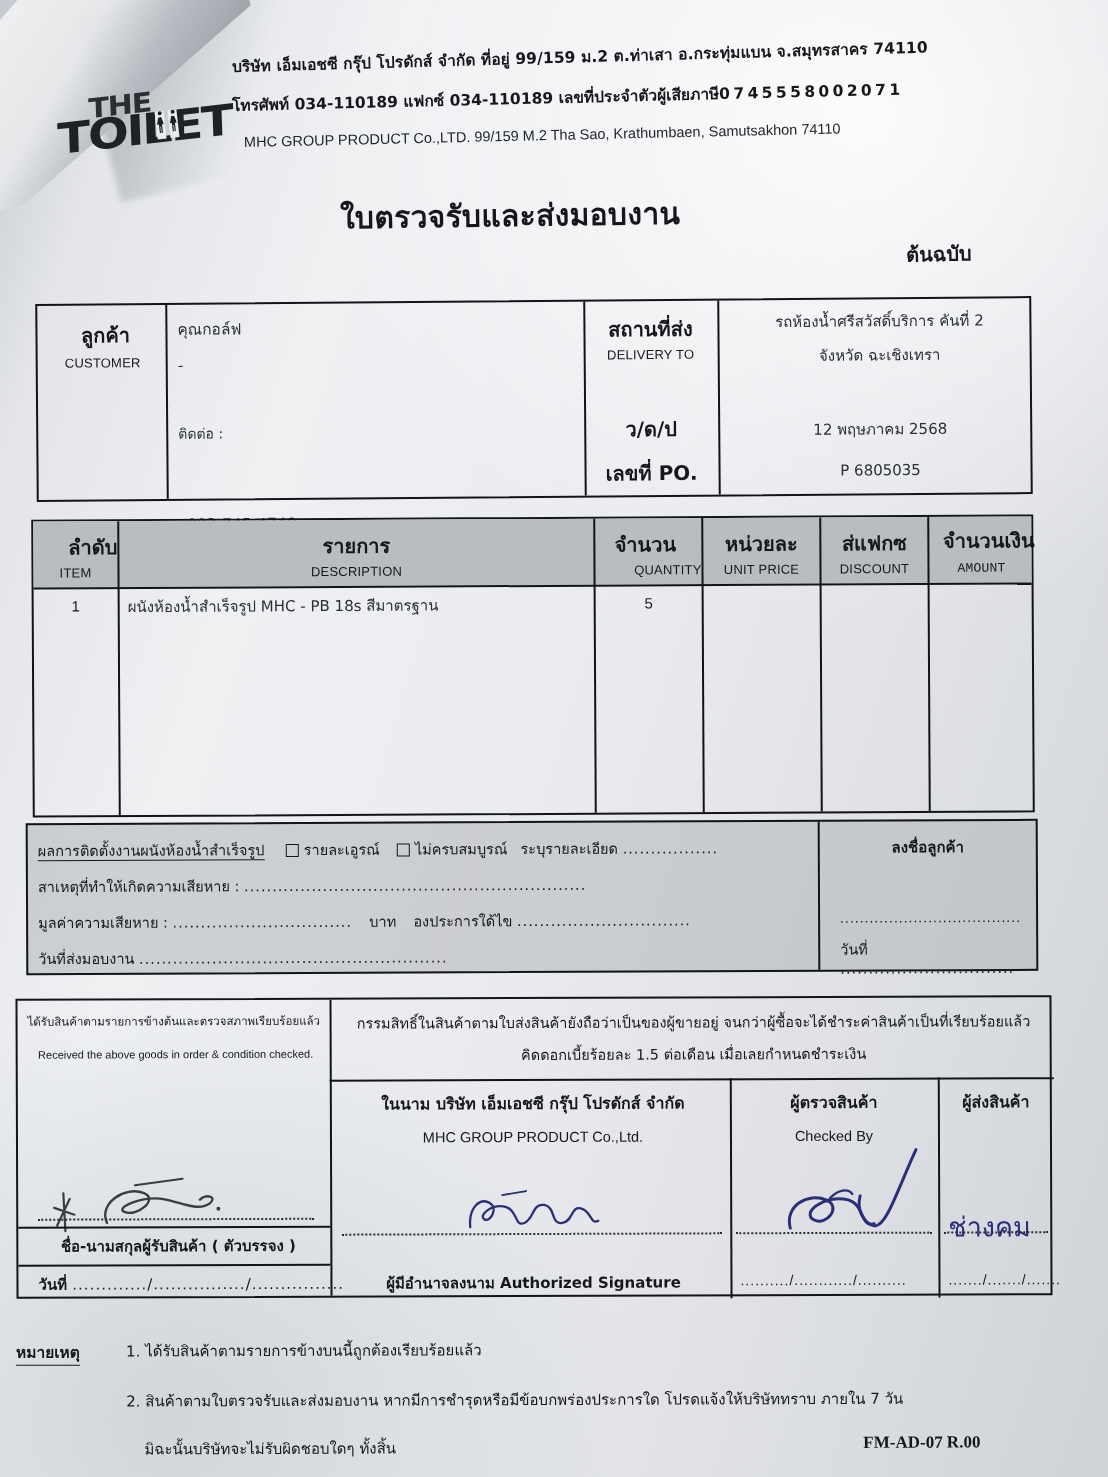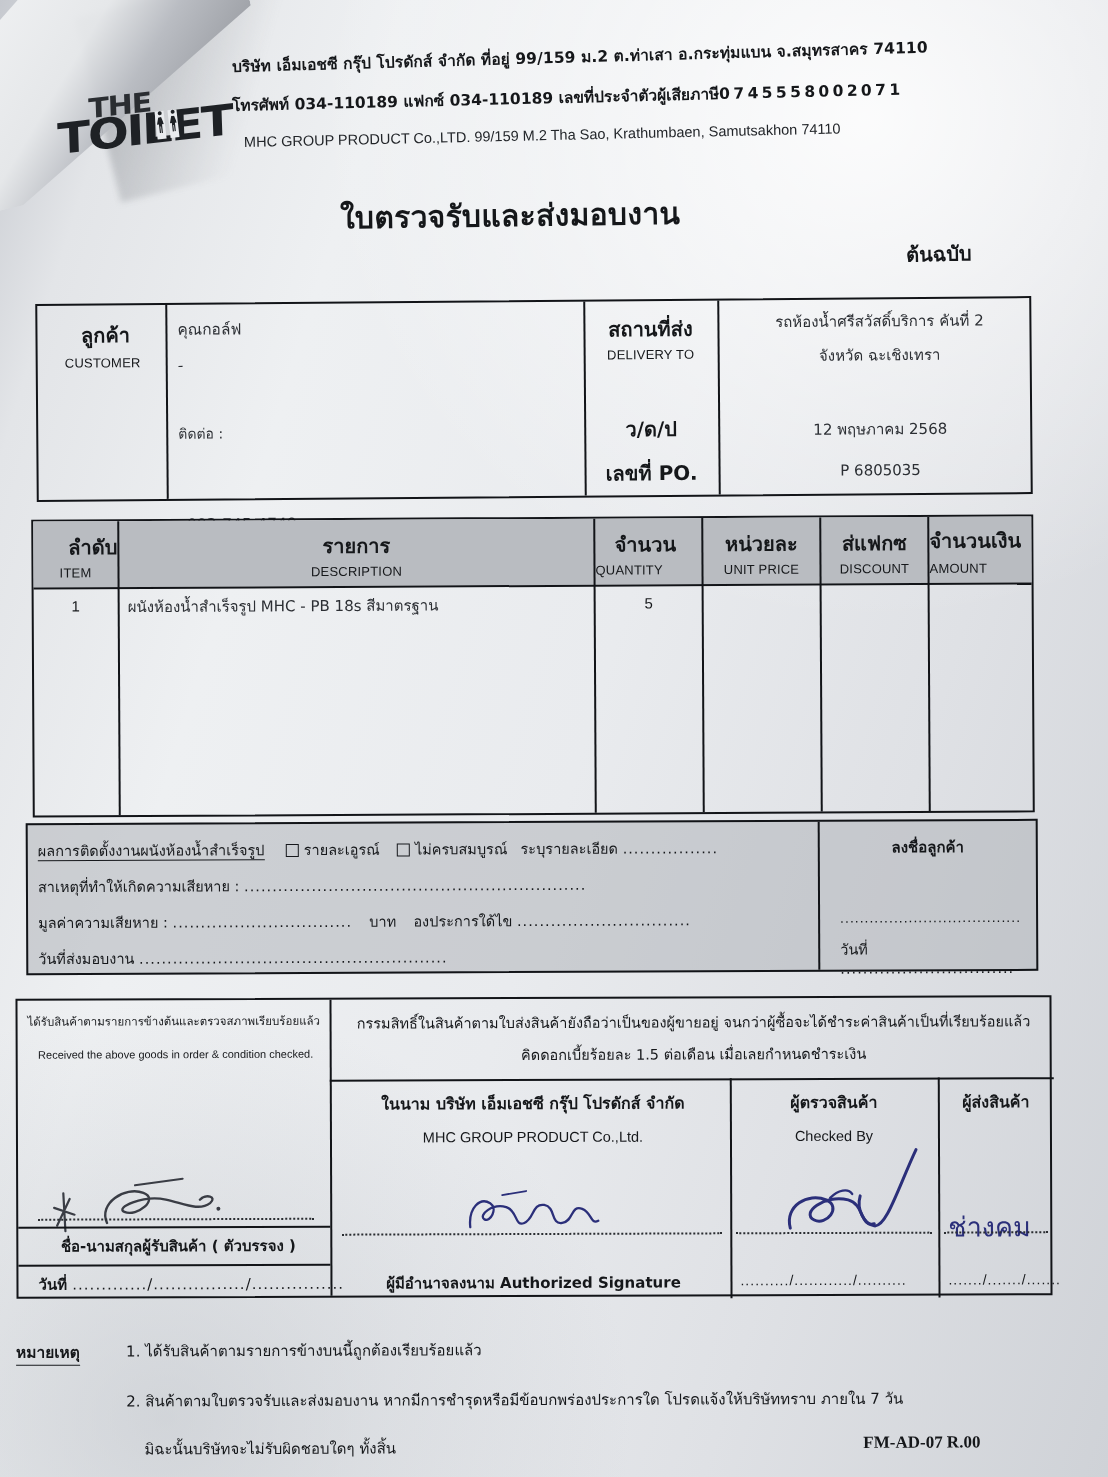--- a/index.html
+++ b/index.html
@@ -244,7 +244,7 @@
     <div class="cell" style="left:788px;top:10px;width:106px;text-align:center;"><span class="lbl-th th">ส่แฟกซ</span></div>
     <div class="cell" style="left:788px;top:42px;width:106px;text-align:center;"><span class="lbl-en">DISCOUNT</span></div>
 
-    <div class="cell" style="left:896px;top:8px;width:119px;text-align:left;"><span class="lbl-th th">จำนวนเงิน</span></div>
+    <div class="cell" style="left:896px;top:8px;width:119px;text-align:center;"><span class="lbl-th th">จำนวนเงิน</span></div>
     <div class="cell" style="left:896px;top:42px;width:104px;"><span class="lbl-en">AMOUNT</span></div>
 
     <div class="cell" style="left:0;top:76px;width:84px;text-align:center;font-size:15px;">1</div>

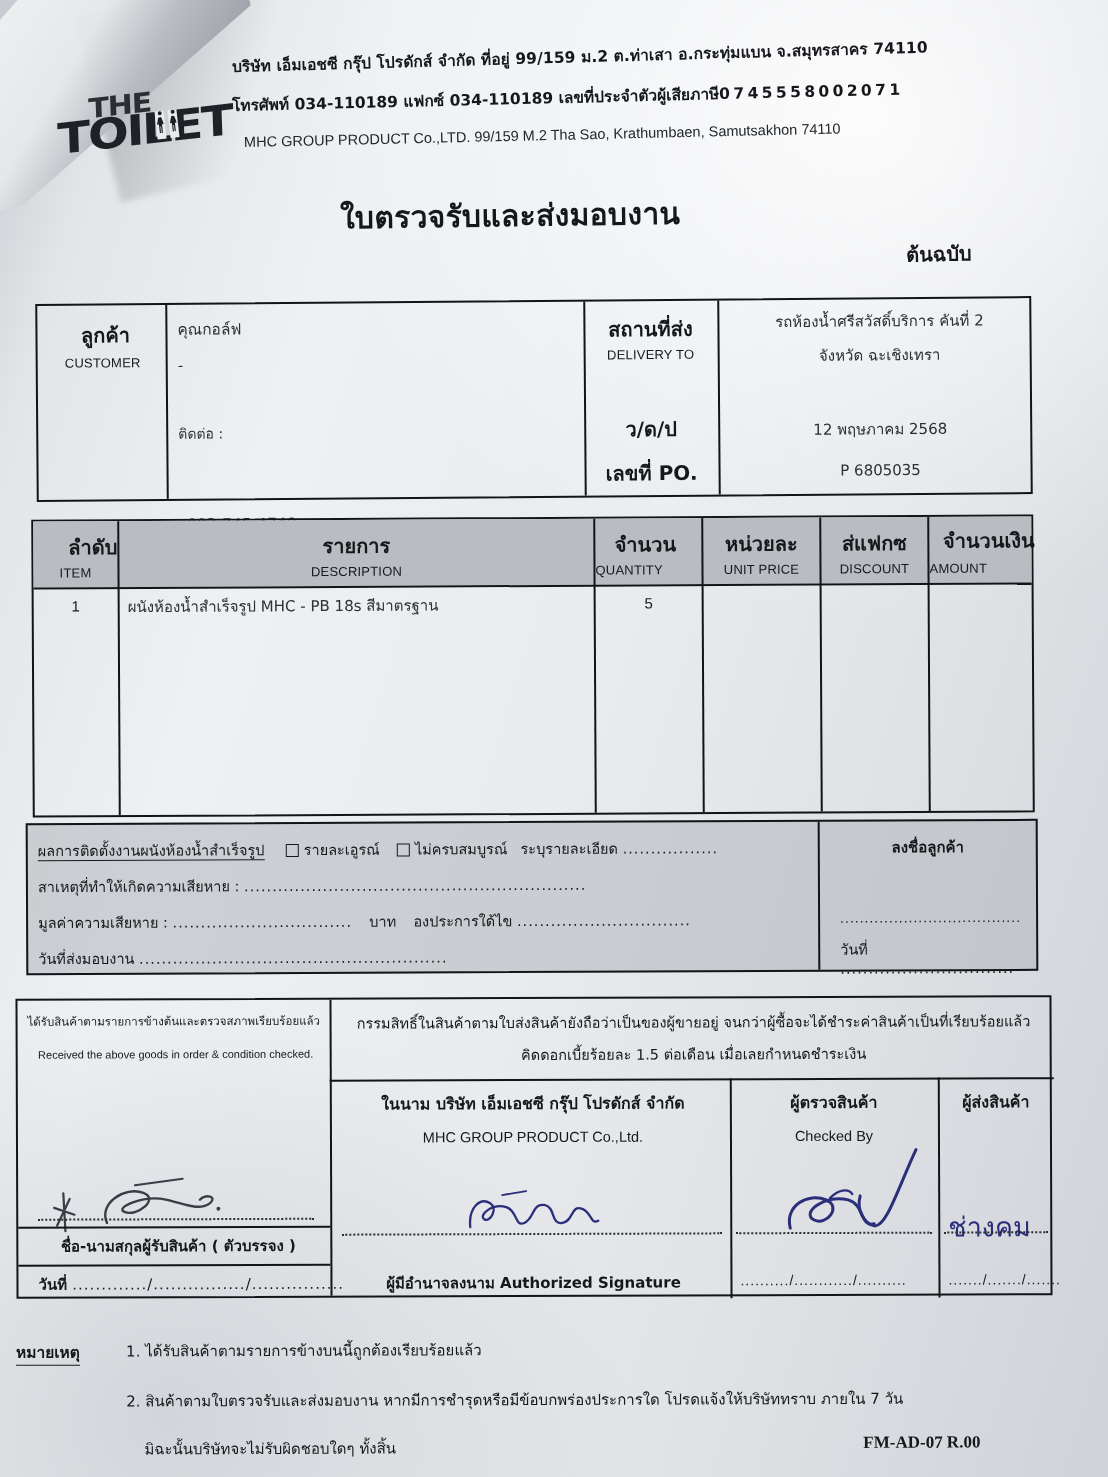--- a/index.html
+++ b/index.html
@@ -236,7 +236,7 @@
     <div class="cell" style="left:86px;top:42px;width:474px;text-align:center;"><span class="lbl-en">DESCRIPTION</span></div>
 
     <div class="cell" style="left:562px;top:10px;width:100px;text-align:center;"><span class="lbl-th th">จำนวน</span></div>
-    <div class="cell" style="left:562px;top:42px;width:106px;text-align:left;"><span class="lbl-en">QUANTITY</span></div>
+    <div class="cell" style="left:562px;top:42px;width:106px;text-align:right;"><span class="lbl-en">QUANTITY</span></div>
 
     <div class="cell" style="left:670px;top:10px;width:116px;text-align:center;"><span class="lbl-th th">หน่วยละ</span></div>
     <div class="cell" style="left:670px;top:42px;width:116px;text-align:center;"><span class="lbl-en">UNIT PRICE</span></div>

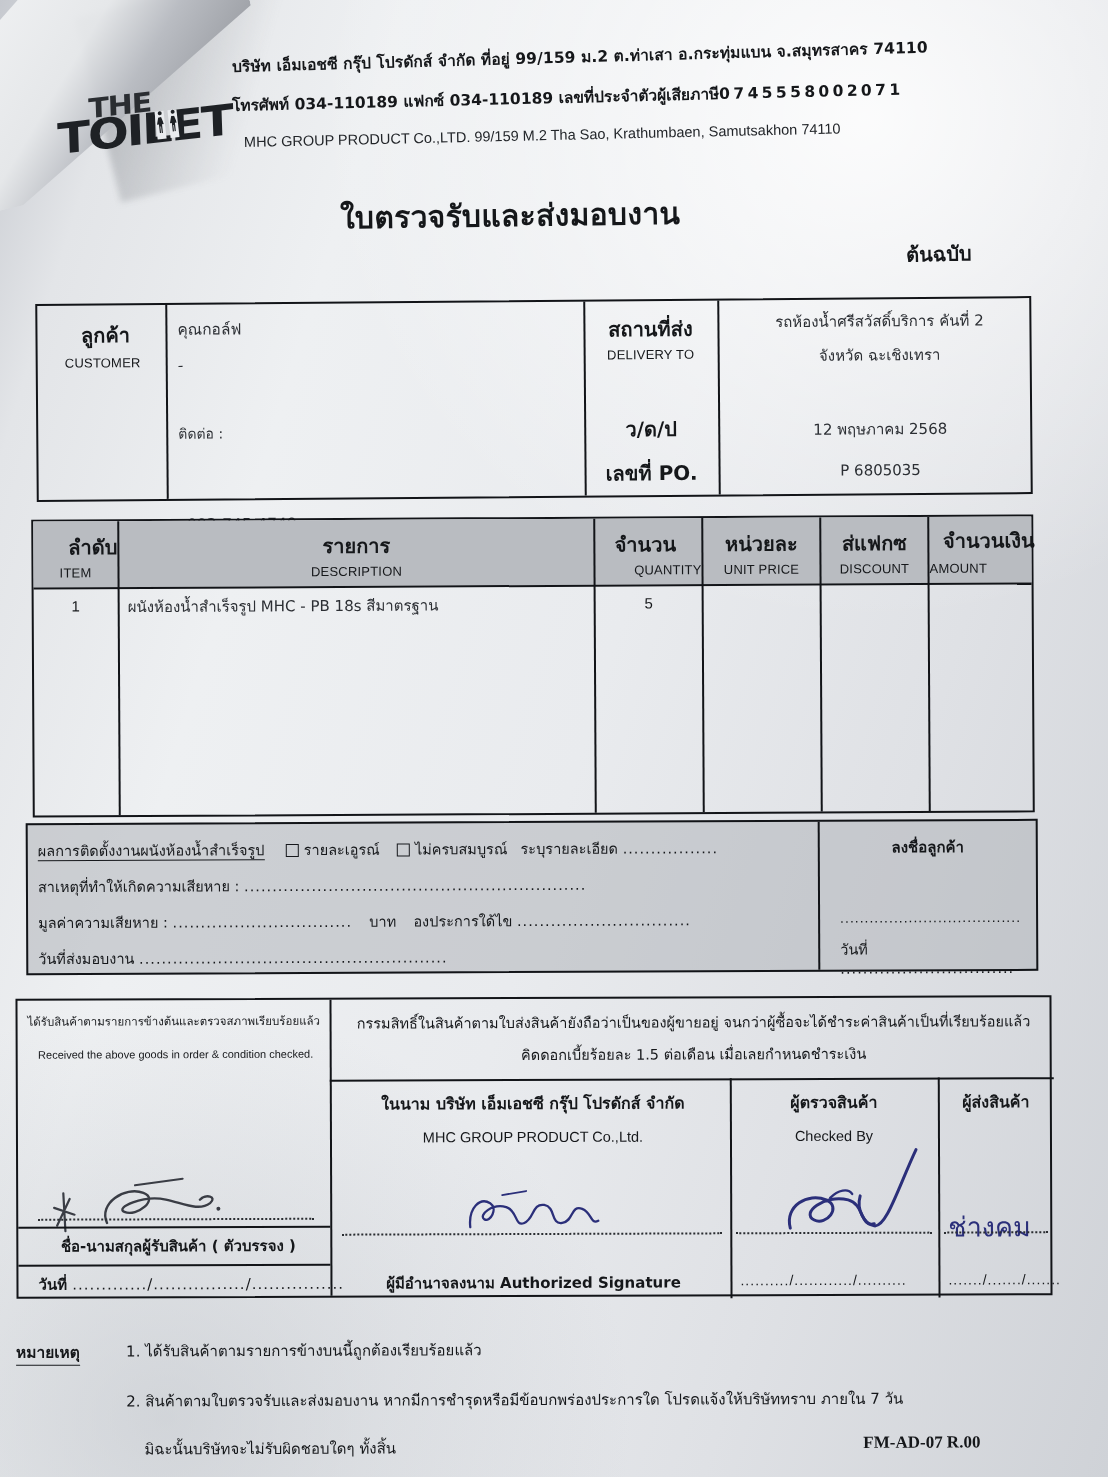--- a/index.html
+++ b/index.html
@@ -245,7 +245,7 @@
     <div class="cell" style="left:788px;top:42px;width:106px;text-align:center;"><span class="lbl-en">DISCOUNT</span></div>
 
     <div class="cell" style="left:896px;top:8px;width:119px;text-align:center;"><span class="lbl-th th">จำนวนเงิน</span></div>
-    <div class="cell" style="left:896px;top:42px;width:104px;"><span class="lbl-en">AMOUNT</span></div>
+    <div class="cell" style="left:896px;top:42px;width:104px;text-align:center;font-family:Liberation Mono, monospace;"><span class="lbl-en">AMOUNT</span></div>
 
     <div class="cell" style="left:0;top:76px;width:84px;text-align:center;font-size:15px;">1</div>
     <div class="cell hand th" style="left:94px;top:74px;font-size:15px;">ผนังห้องน้ำสำเร็จรูป MHC - PB 18s สีมาตรฐาน</div>

